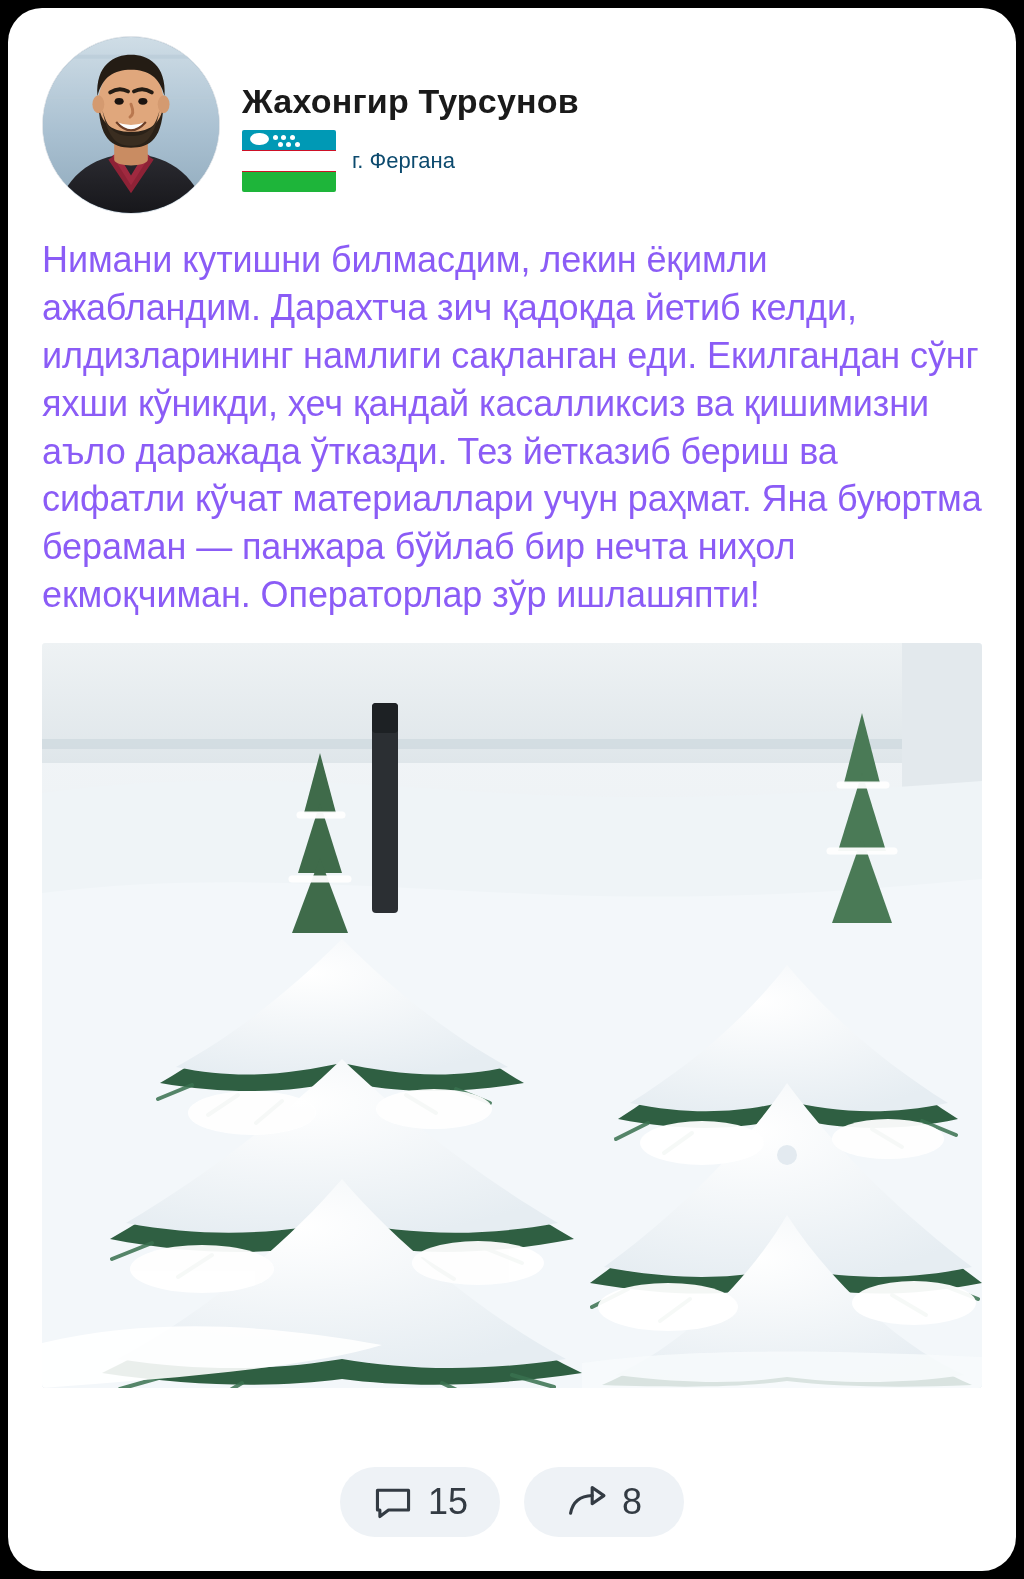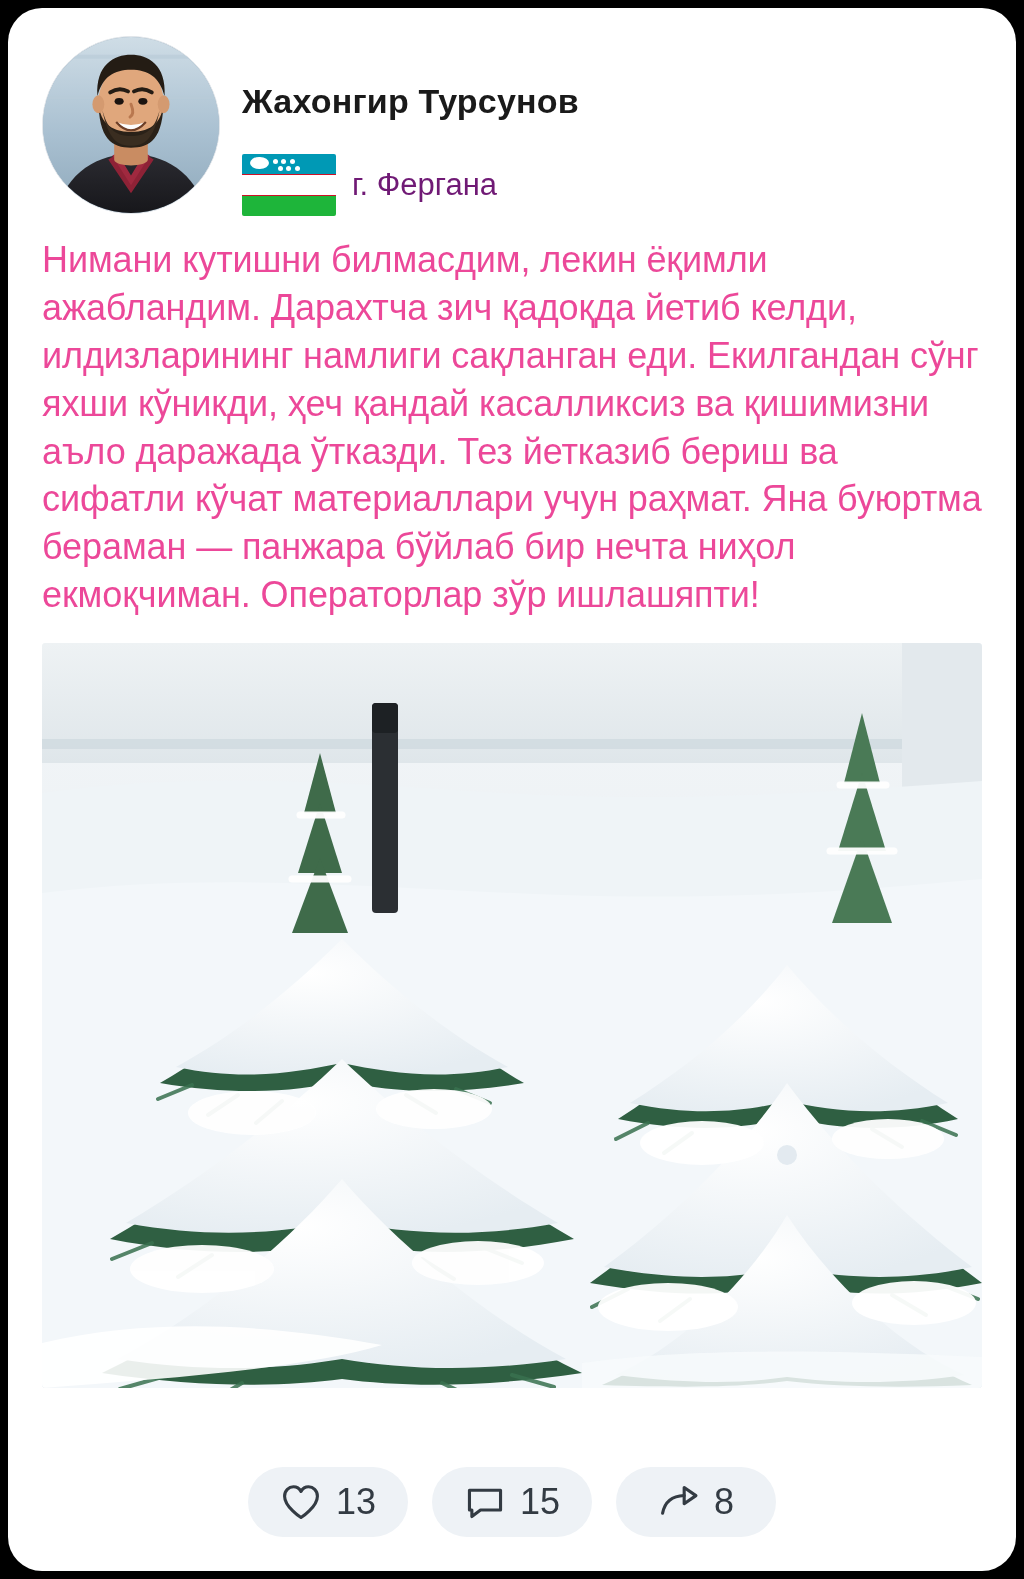--- a/index.html
+++ b/index.html
@@ -56,7 +56,7 @@
     padding-top: 48px;
     display: flex;
     flex-direction: column;
-    gap: 36px;
+    gap: 12px;
   }
   .author-name {
     font-size: 34px;

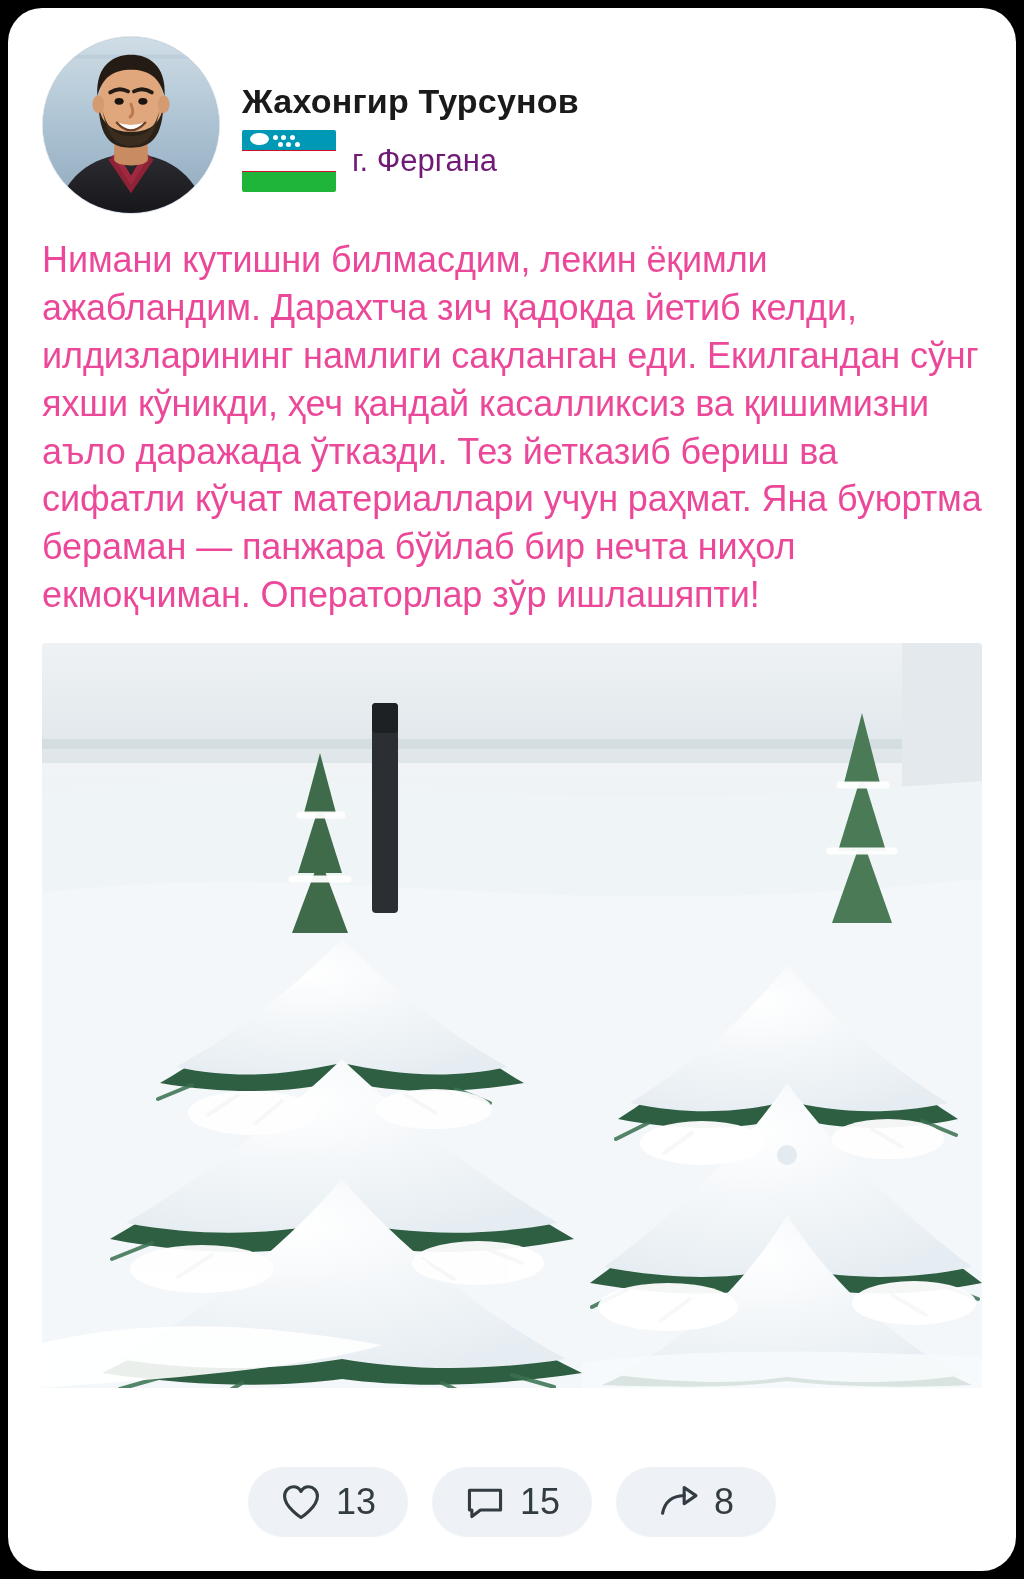--- a/index.html
+++ b/index.html
@@ -94,8 +94,8 @@
     position:absolute; width:5px; height:5px; border-radius:50%; background:#fff;
   }
   .location {
-    font-size: 31px;
-    color: #701a75;
+    font-size: 22px;
+    color: #0c4a6e;
   }
 
   

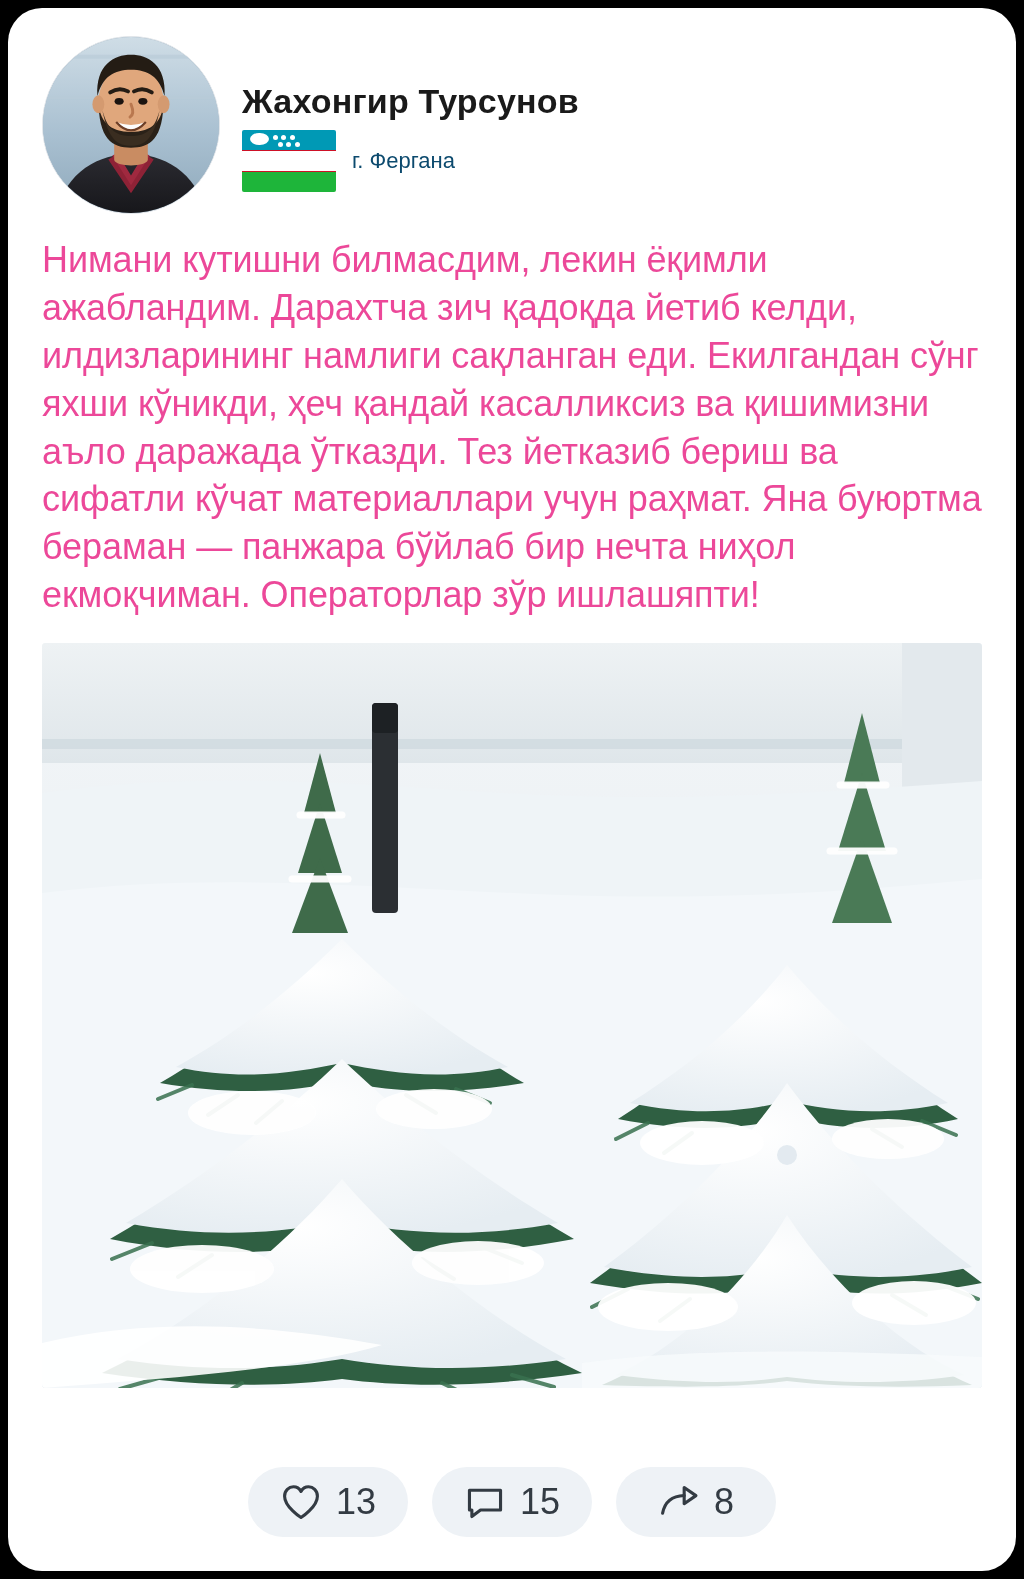--- a/index.html
+++ b/index.html
@@ -103,7 +103,7 @@
     margin-top: 22px;
     font-size: 36px;
     line-height: 1.33;
-    color: #ec4899;
+    color: #8b5cf6;
     letter-spacing: -0.1px;
   }
 

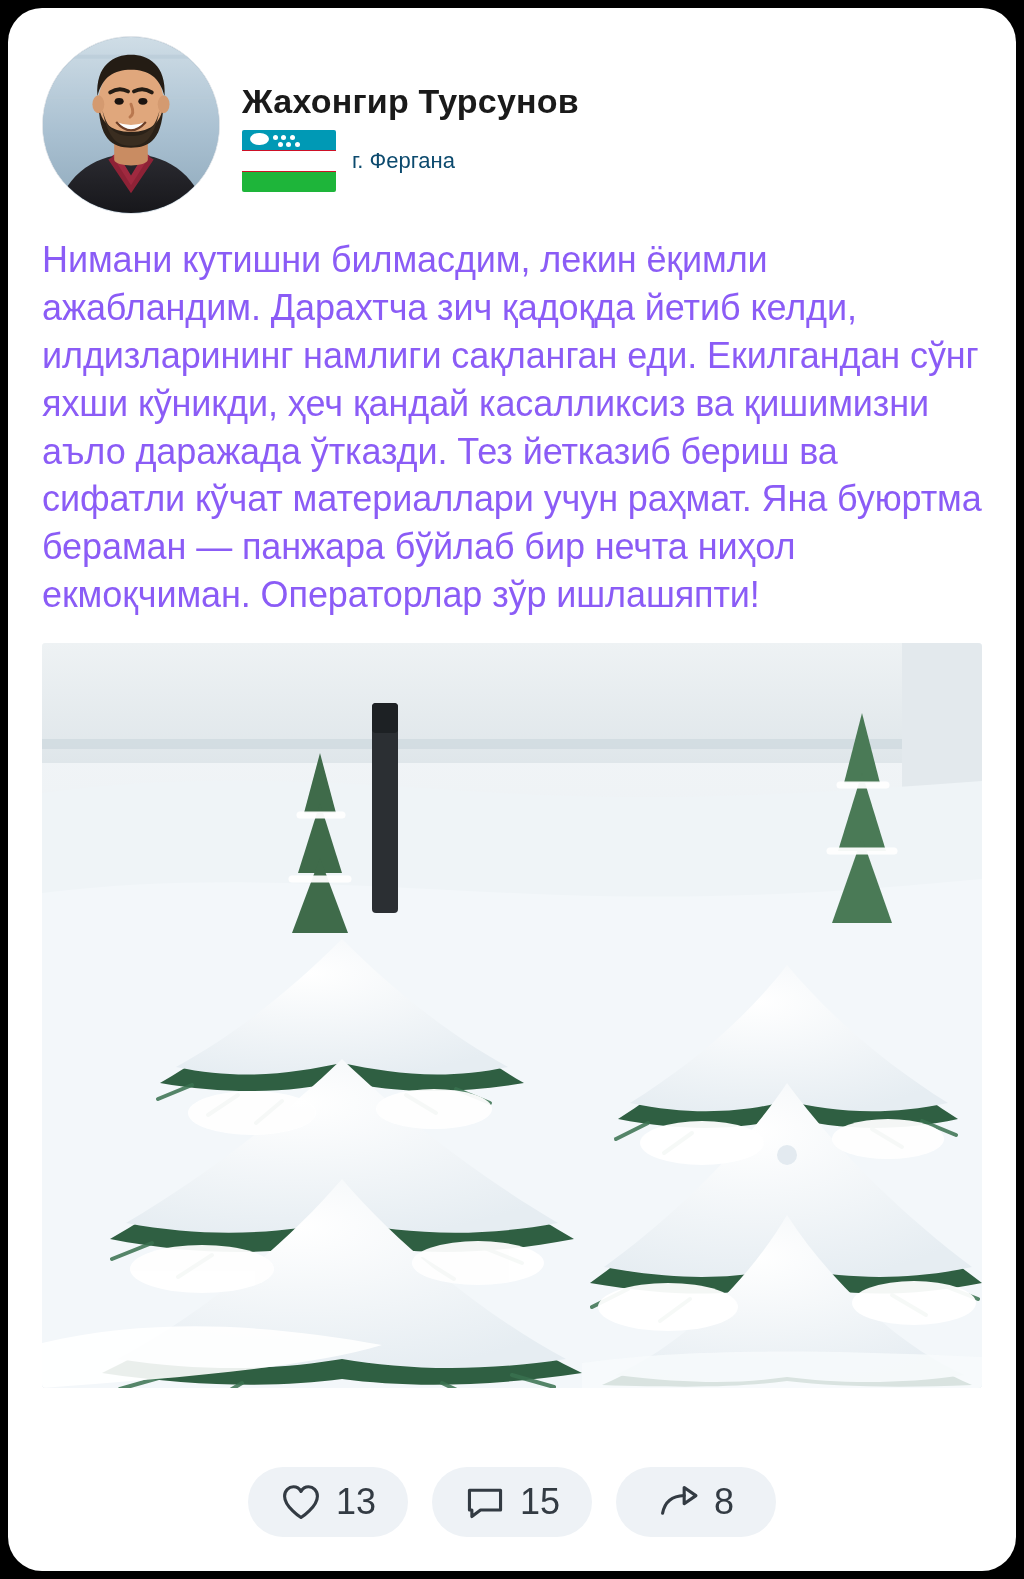--- a/index.html
+++ b/index.html
@@ -340,14 +340,6 @@
 
     <div class="reactions">
 
-      <div class="pill">
-        <span>
-          <svg width="42" height="38" viewBox="0 0 24 22" fill="none" stroke="#333b43" stroke-width="1.8" stroke-linejoin="round">
-            <path d="M12 20 C12 20 2.5 13.8 2.5 7.6 C2.5 4.4 5 2.2 7.6 2.2 C9.6 2.2 11.2 3.4 12 4.9 C12.8 3.4 14.4 2.2 16.4 2.2 C19 2.2 21.5 4.4 21.5 7.6 C21.5 13.8 12 20 12 20 Z"></path>
-          </svg>
-        </span>
-        <span class="count">13</span>
-      </div>
 
       <div class="pill">
         <span>

